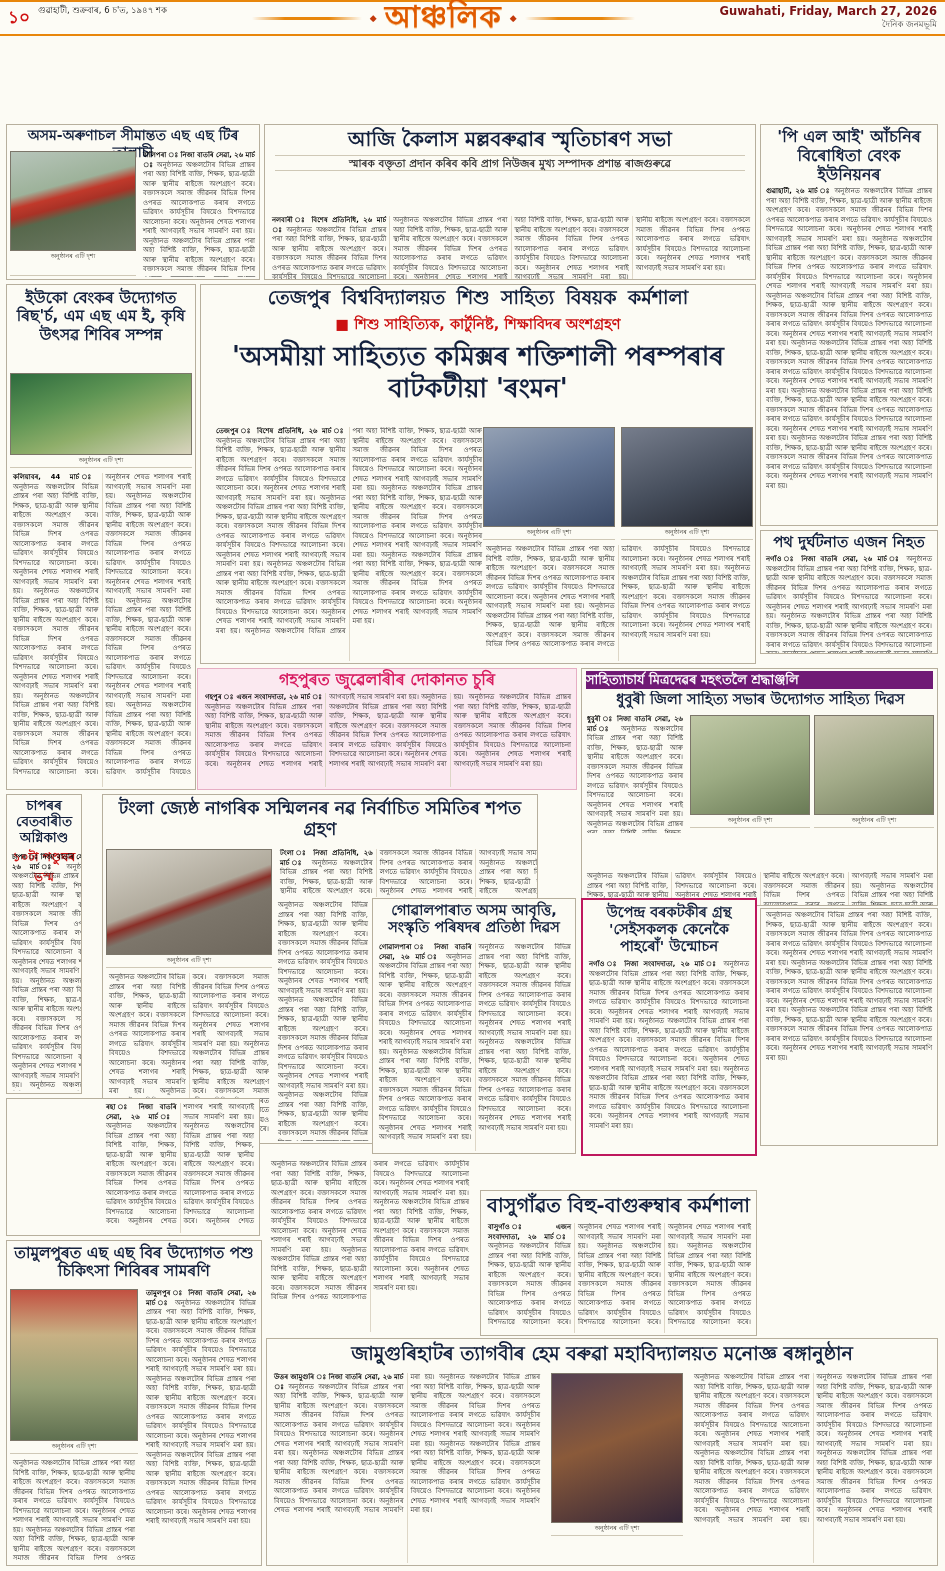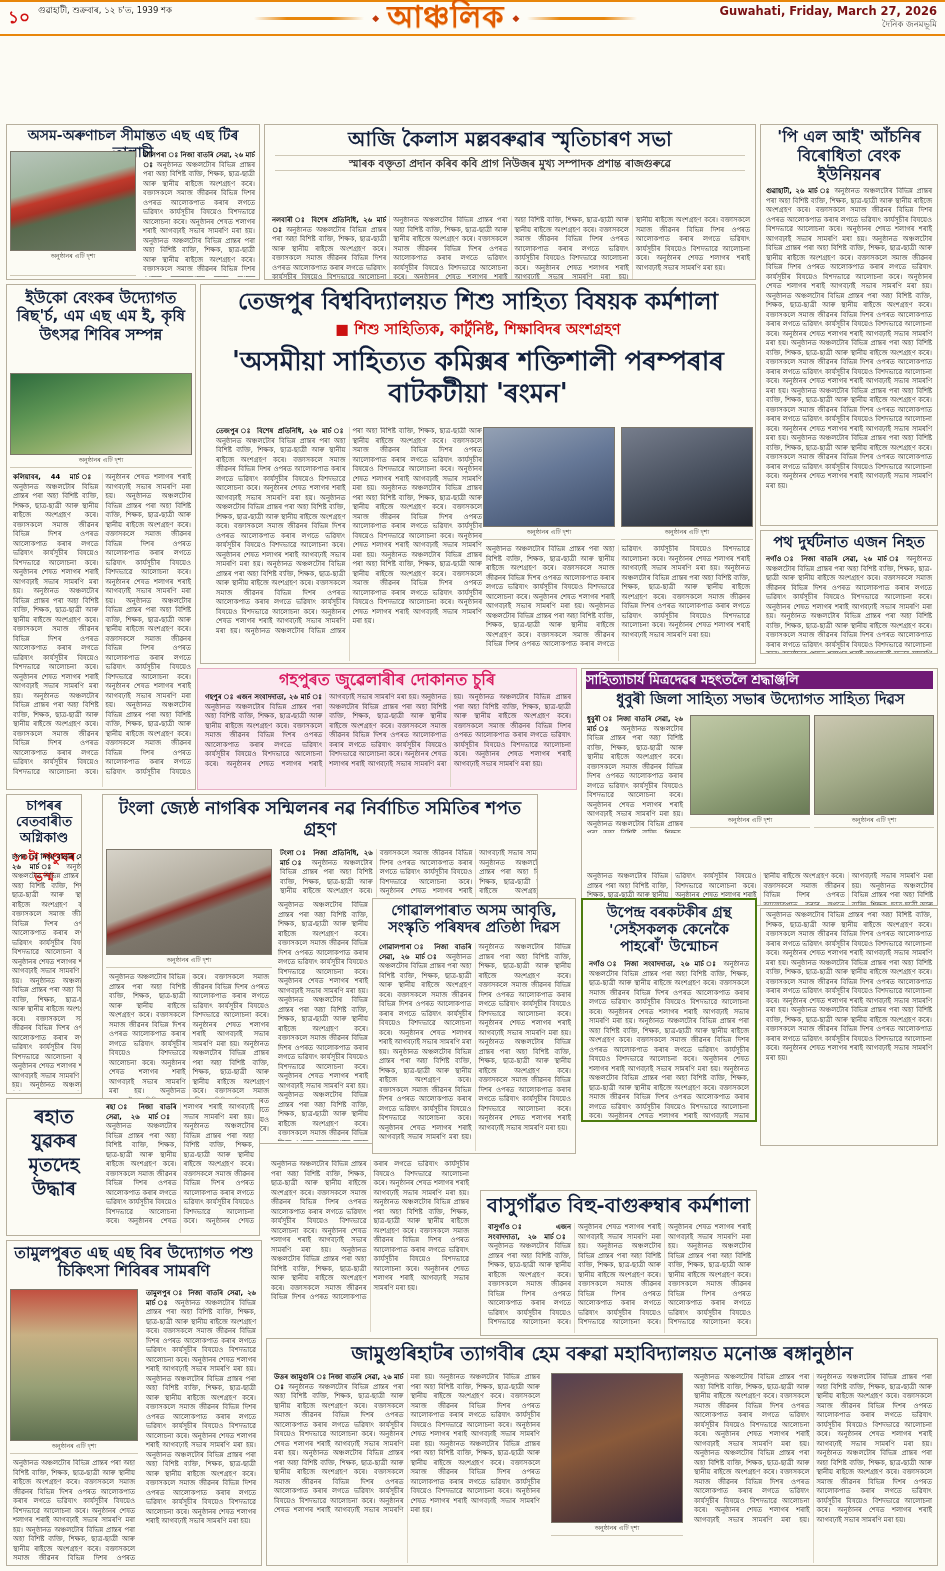--- a/index.html
+++ b/index.html
@@ -58,7 +58,7 @@
   <div id="masthead">
     <div class="mh-left">
       <span class="pageno">১০</span>
-      <span class="mh-date-l">গুৱাহাটী, শুক্ৰবাৰ, ১২ চ'ত, 1939 শক</span>
+      <span class="mh-date-l">গুৱাহাটী, শুক্ৰবাৰ, 6 চ'ত, ১৯৪৭ শক</span>
     </div>
     <div class="titlewrap">
       <span class="flourish"></span>

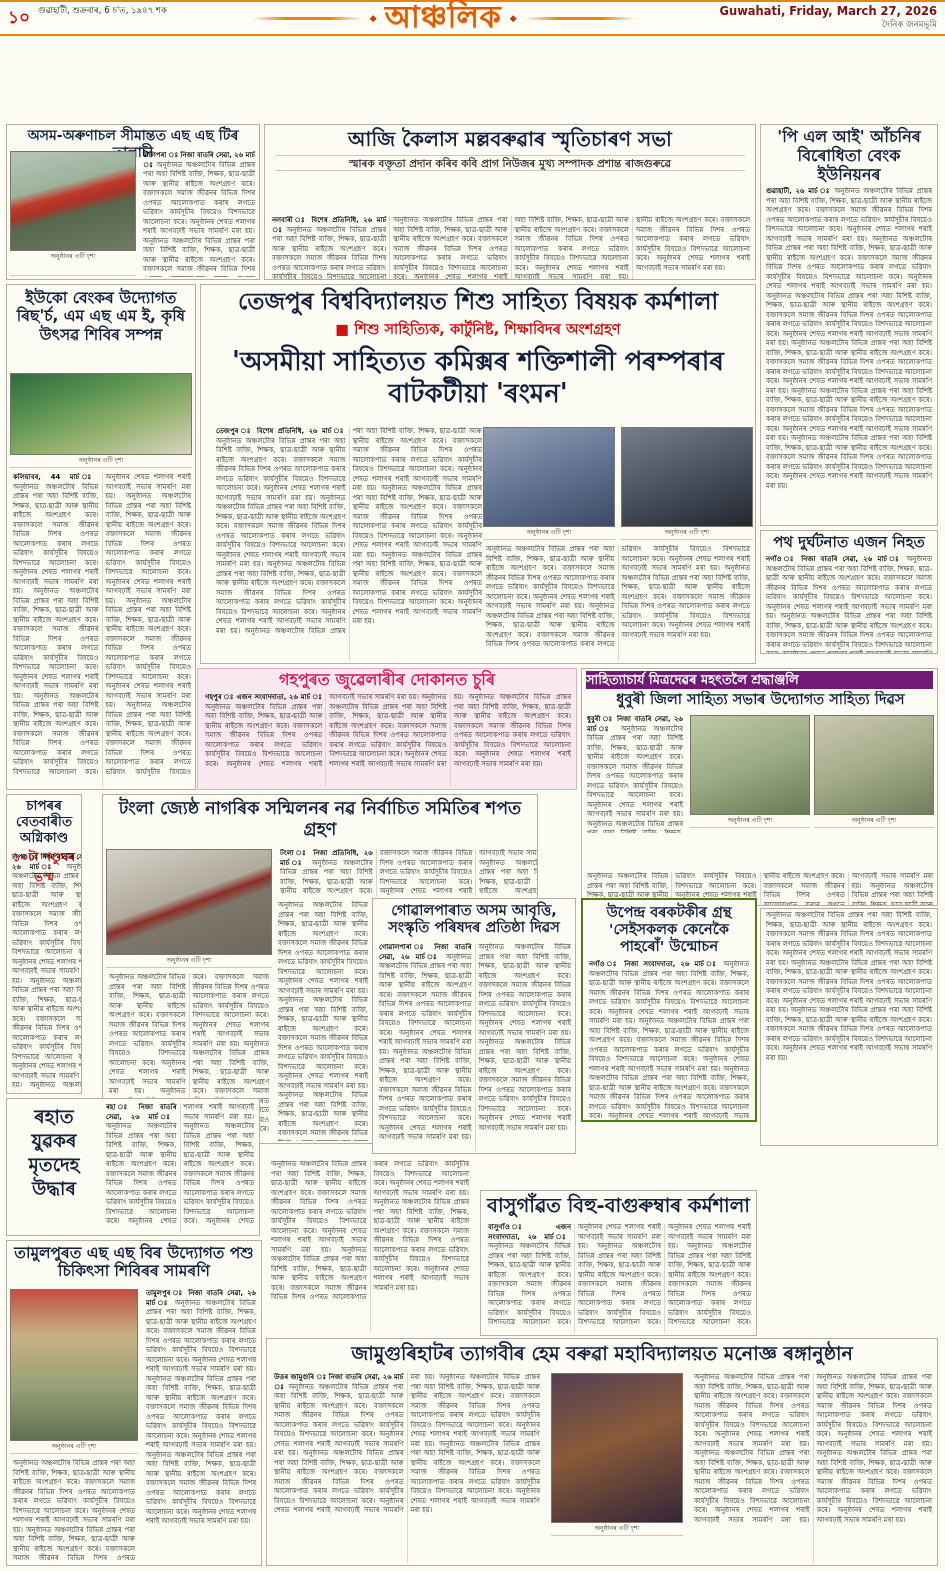--- a/index.html
+++ b/index.html
@@ -111,7 +111,7 @@
   </div>
 
   <div class="box bordered" style="left:200px;top:284px;width:556px;height:380px;">
-    <div class="hl" style="font-size:23px;padding-top:3px;">তেজপুৰ বিশ্ববিদ্যালয়ত শিশু সাহিত্য বিষয়ক কৰ্মশালা</div>
+    <div class="hl" style="font-size:19px;padding-top:3px;font-family:Liberation Mono, monospace;">তেজপুৰ বিশ্ববিদ্যালয়ত শিশু সাহিত্য বিষয়ক কৰ্মশালা</div>
     <div class="redsub" style="font-size:14.5px;padding-top:3px;">■ শিশু সাহিত্যিক, কাৰ্টুনিষ্ট, শিক্ষাবিদৰ অংশগ্ৰহণ</div>
     <div class="hl" style="font-size:26px;line-height:1.22;padding:4px 8px 0;">'অসমীয়া সাহিত্যত কমিক্সৰ শক্তিশালী পৰম্পৰাৰ বাটকটীয়া 'ৰংমন'</div>
     <div class="body cols2 abs" style="left:12px;top:142px;width:272px;height:234px;">

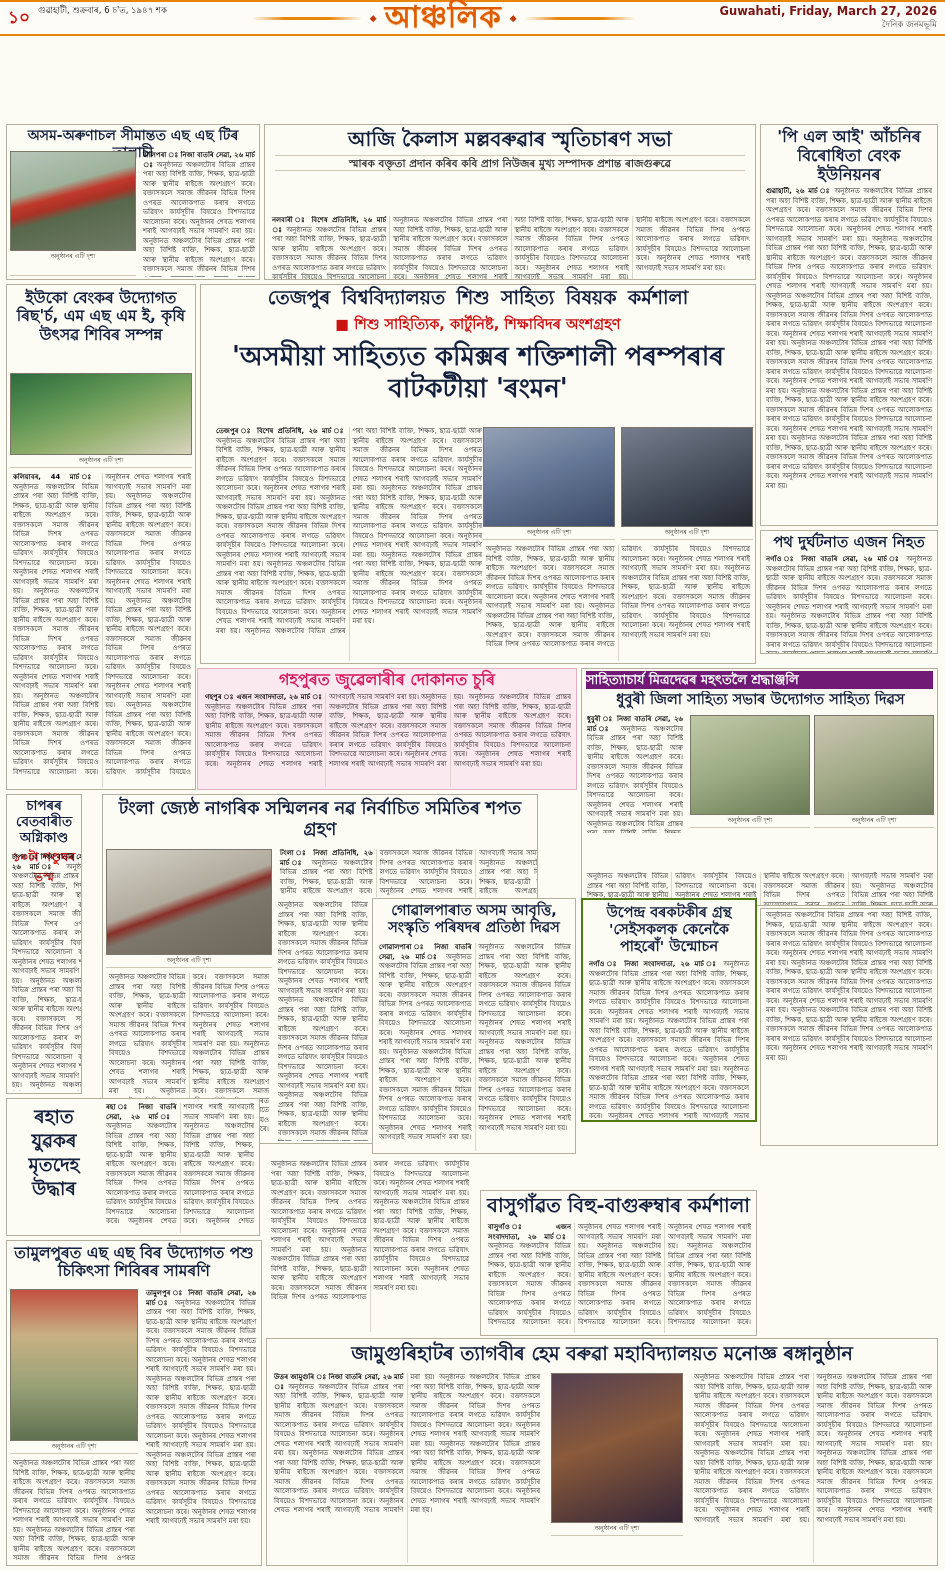--- a/index.html
+++ b/index.html
@@ -198,7 +198,7 @@
     </div>
   </div>
 
-  <div class="box" style="left:581px;top:898px;width:176px;height:224px;border:2px solid #4d7c0f;">
+  <div class="box" style="left:581px;top:898px;width:176px;height:258px;border:2px solid #be185d;">
     <div class="hl" style="font-size:14.5px;padding:4px 4px 0;">উপেন্দ্ৰ বৰকটকীৰ গ্ৰন্থ 'সেইসকলক কেনেকৈ পাহৰোঁ' উন্মোচন</div>
     <div class="body abs" style="left:3px;top:60px;width:166px;height:192px;">
       <span class="dl">নগাঁও ঃ নিজা সংবাদদাতা, ২৬ মাৰ্চ ঃ</span>

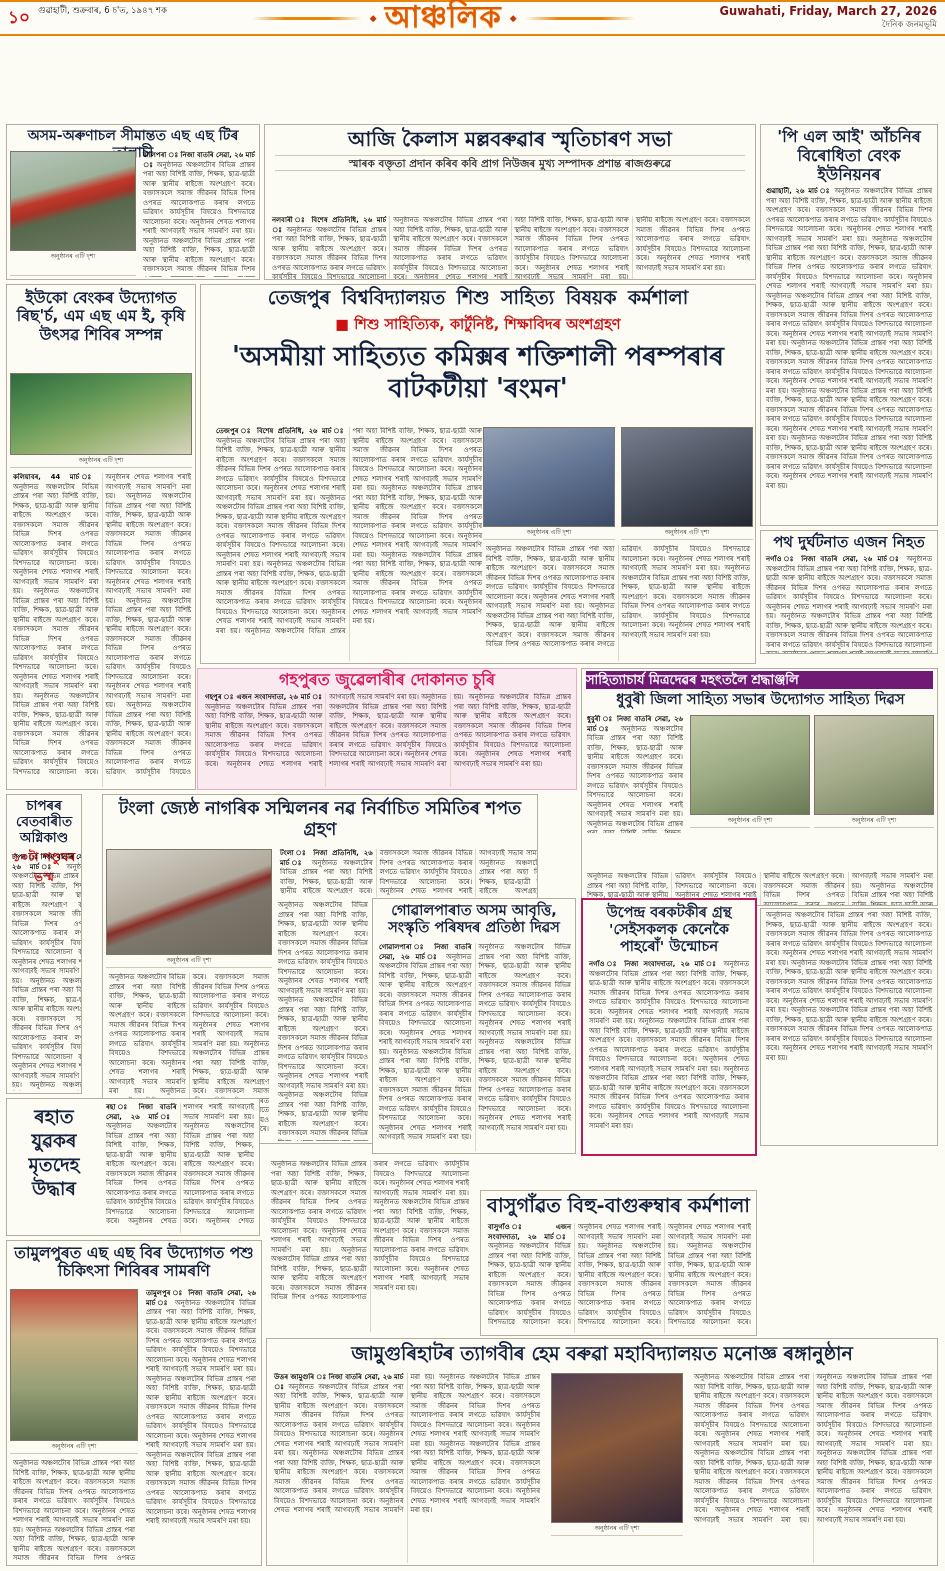--- a/index.html
+++ b/index.html
@@ -207,7 +207,6 @@
   </div>
 
   <div class="box bordered" style="left:6px;top:1098px;width:254px;height:138px;">
-    <div class="hl abs" style="left:2px;top:6px;width:90px;height:126px;font-size:18.5px;line-height:1.3;">ৰহাত যুৱকৰ মৃতদেহ উদ্ধাৰ</div>
     <div class="body cols2 abs" style="left:96px;top:4px;width:154px;height:130px;">
       <span class="dl">ৰহা ঃ নিজা বাতৰি সেৱা, ২৬ মাৰ্চ ঃ</span>
       <span>অনুষ্ঠানত অঞ্চলটোৰ বিভিন্ন প্ৰান্তৰ পৰা অহা বিশিষ্ট ব্যক্তি, শিক্ষক, ছাত্ৰ-ছাত্ৰী আৰু স্থানীয় ৰাইজে অংশগ্ৰহণ কৰে। বক্তাসকলে সমাজ জীৱনৰ বিভিন্ন দিশৰ ওপৰত আলোকপাত কৰাৰ লগতে ভৱিষ্যৎ কাৰ্যসূচীৰ বিষয়েও বিশদভাৱে আলোচনা কৰে। অনুষ্ঠানৰ শেষত শলাগৰ শৰাই আগবঢ়াই সভাৰ সামৰণি মৰা হয়। অনুষ্ঠানত অঞ্চলটোৰ বিভিন্ন প্ৰান্তৰ পৰা অহা বিশিষ্ট ব্যক্তি, শিক্ষক, ছাত্ৰ-ছাত্ৰী আৰু স্থানীয় ৰাইজে অংশগ্ৰহণ কৰে। বক্তাসকলে সমাজ জীৱনৰ বিভিন্ন দিশৰ ওপৰত আলোকপাত কৰাৰ লগতে ভৱিষ্যৎ কাৰ্যসূচীৰ বিষয়েও বিশদভাৱে আলোচনা কৰে। অনুষ্ঠানৰ শেষত শলাগৰ শৰাই আগবঢ়াই সভাৰ সামৰণি মৰা হয়। অনুষ্ঠানত অঞ্চলটোৰ বিভিন্ন প্ৰান্তৰ পৰা অহা বিশিষ্ট ব্যক্তি, শিক্ষক, ছাত্ৰ-ছাত্ৰী আৰু স্থানীয় ৰাইজে অংশগ্ৰহণ কৰে। বক্তাসকলে সমাজ জীৱনৰ বিভিন্ন দিশৰ ওপৰত আলোকপাত কৰাৰ লগতে ভৱিষ্যৎ কাৰ্যসূচীৰ বিষয়েও বিশদভাৱে আলোচনা কৰে। অনুষ্ঠানৰ শেষত শলাগৰ শৰাই আগবঢ়াই সভাৰ সামৰণি মৰা হয়। </span>

